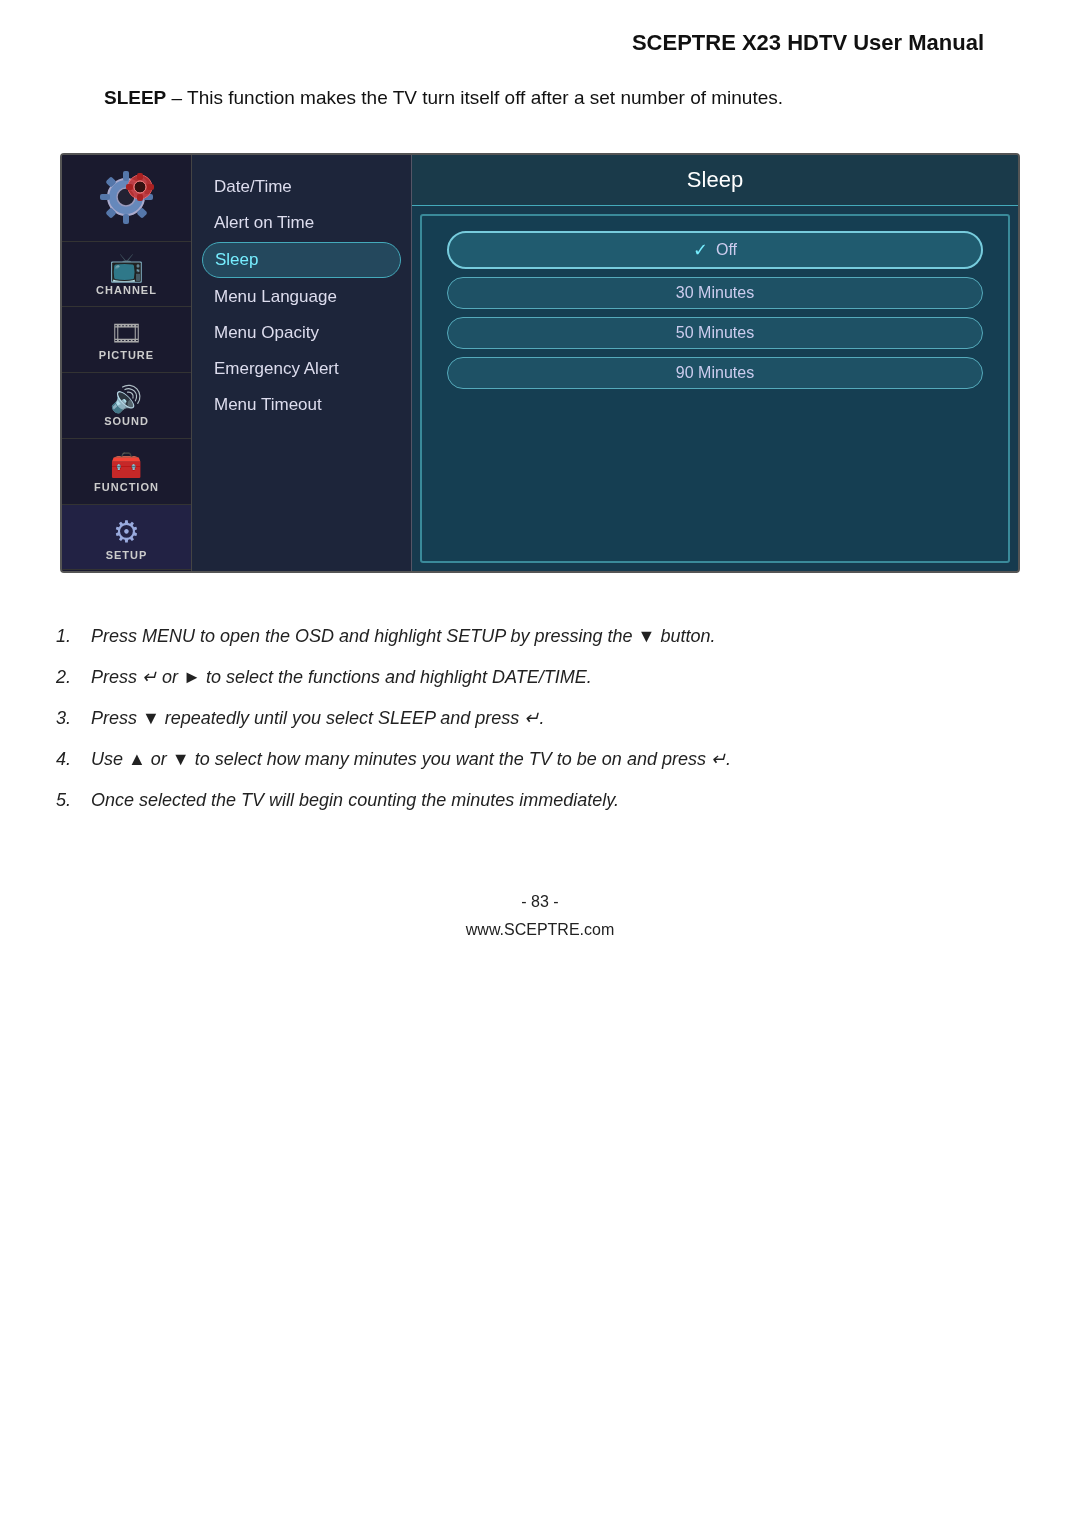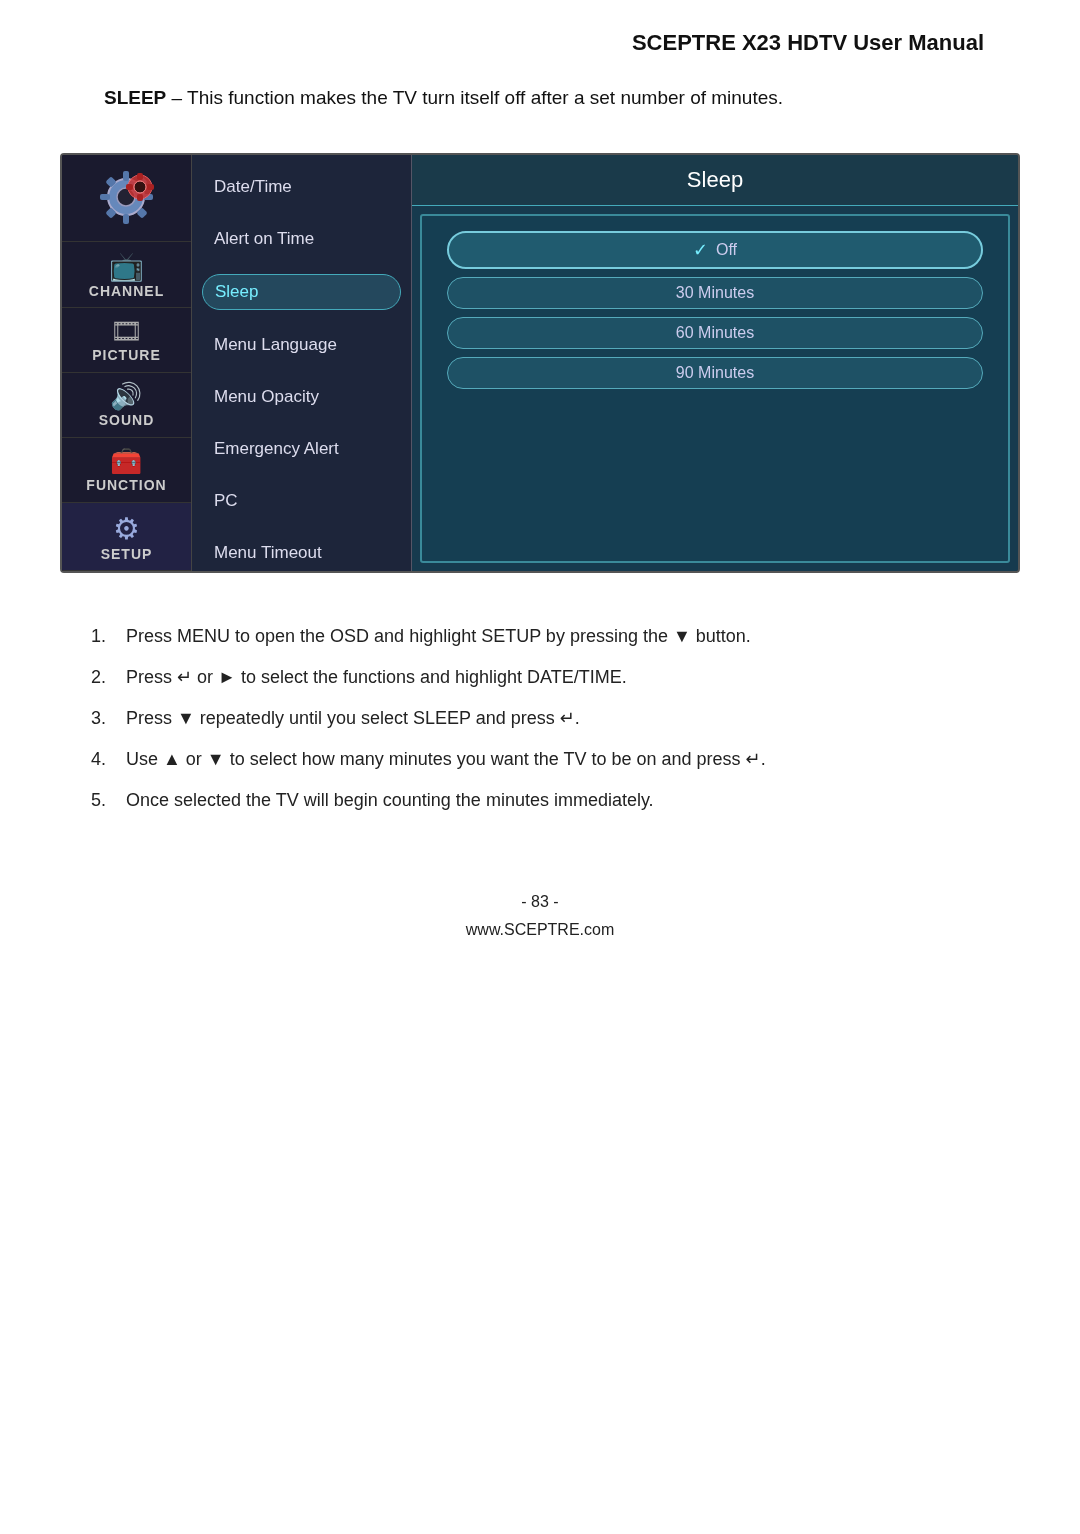--- a/index.html
+++ b/index.html
@@ -82,7 +82,7 @@
       padding: 15px 10px;
       display: flex;
       flex-direction: column;
-      gap: 18px;
+      gap: 2px;
       border-right: 1px solid #556;
     }
 

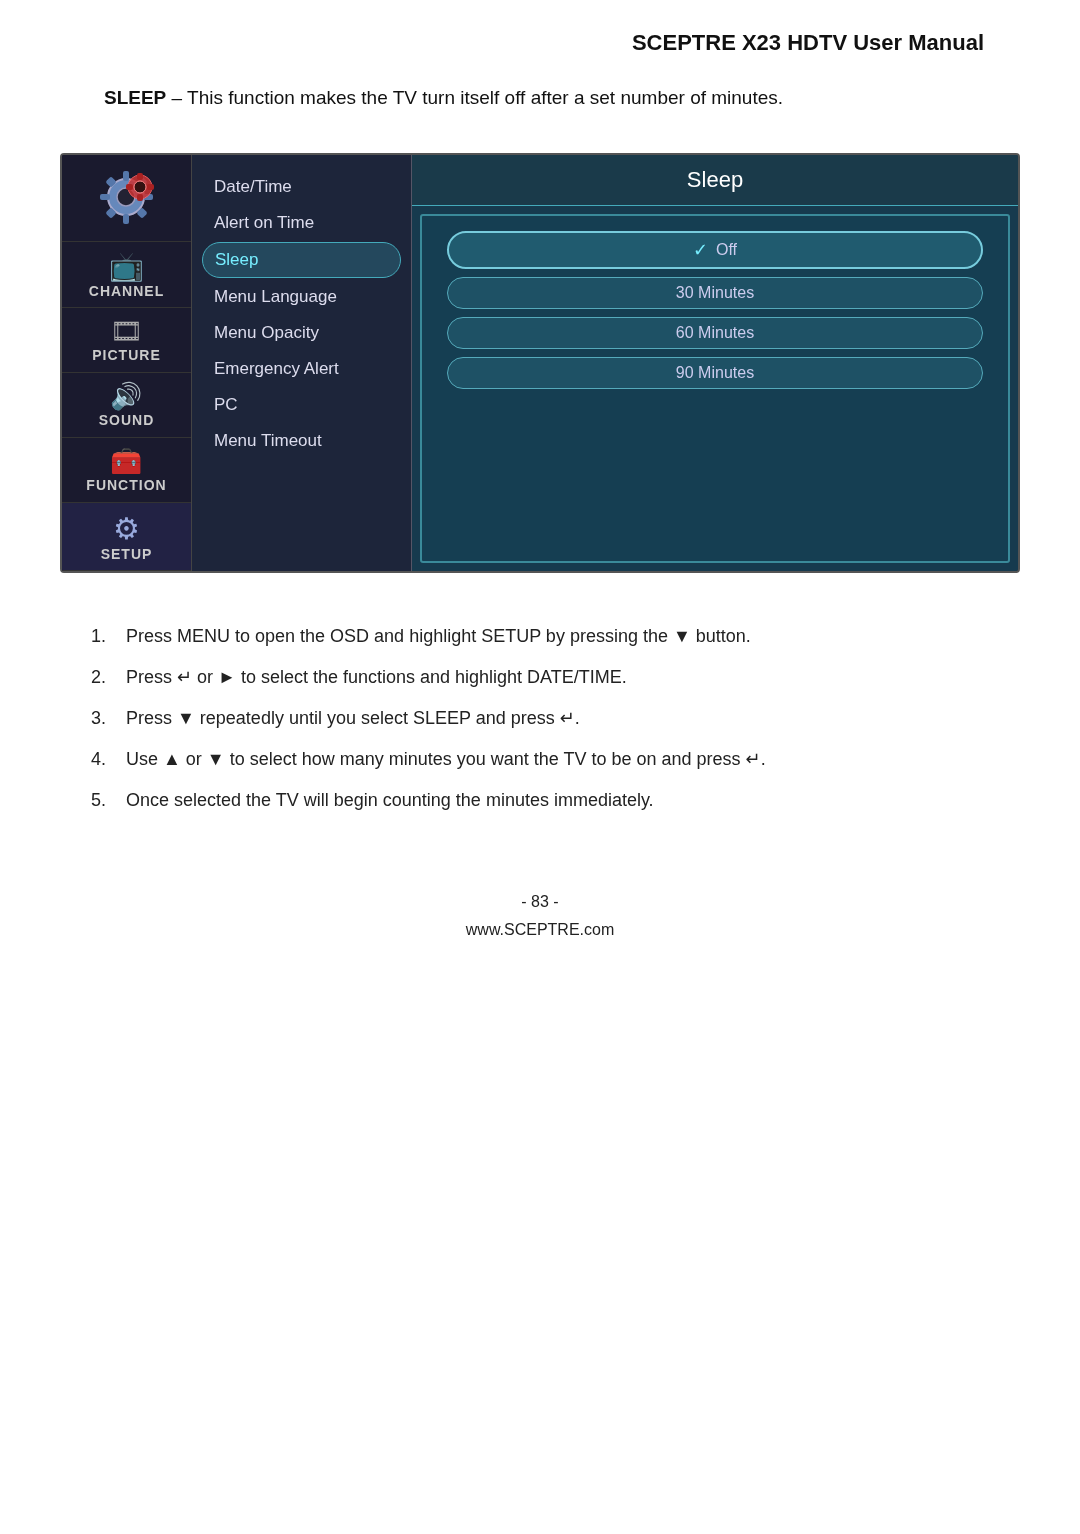--- a/index.html
+++ b/index.html
@@ -69,7 +69,7 @@
 
     .sidebar-label {
       color: #ccc;
-      font-size: 14px;
+      font-size: 11px;
       font-weight: bold;
       letter-spacing: 1px;
       text-align: center;

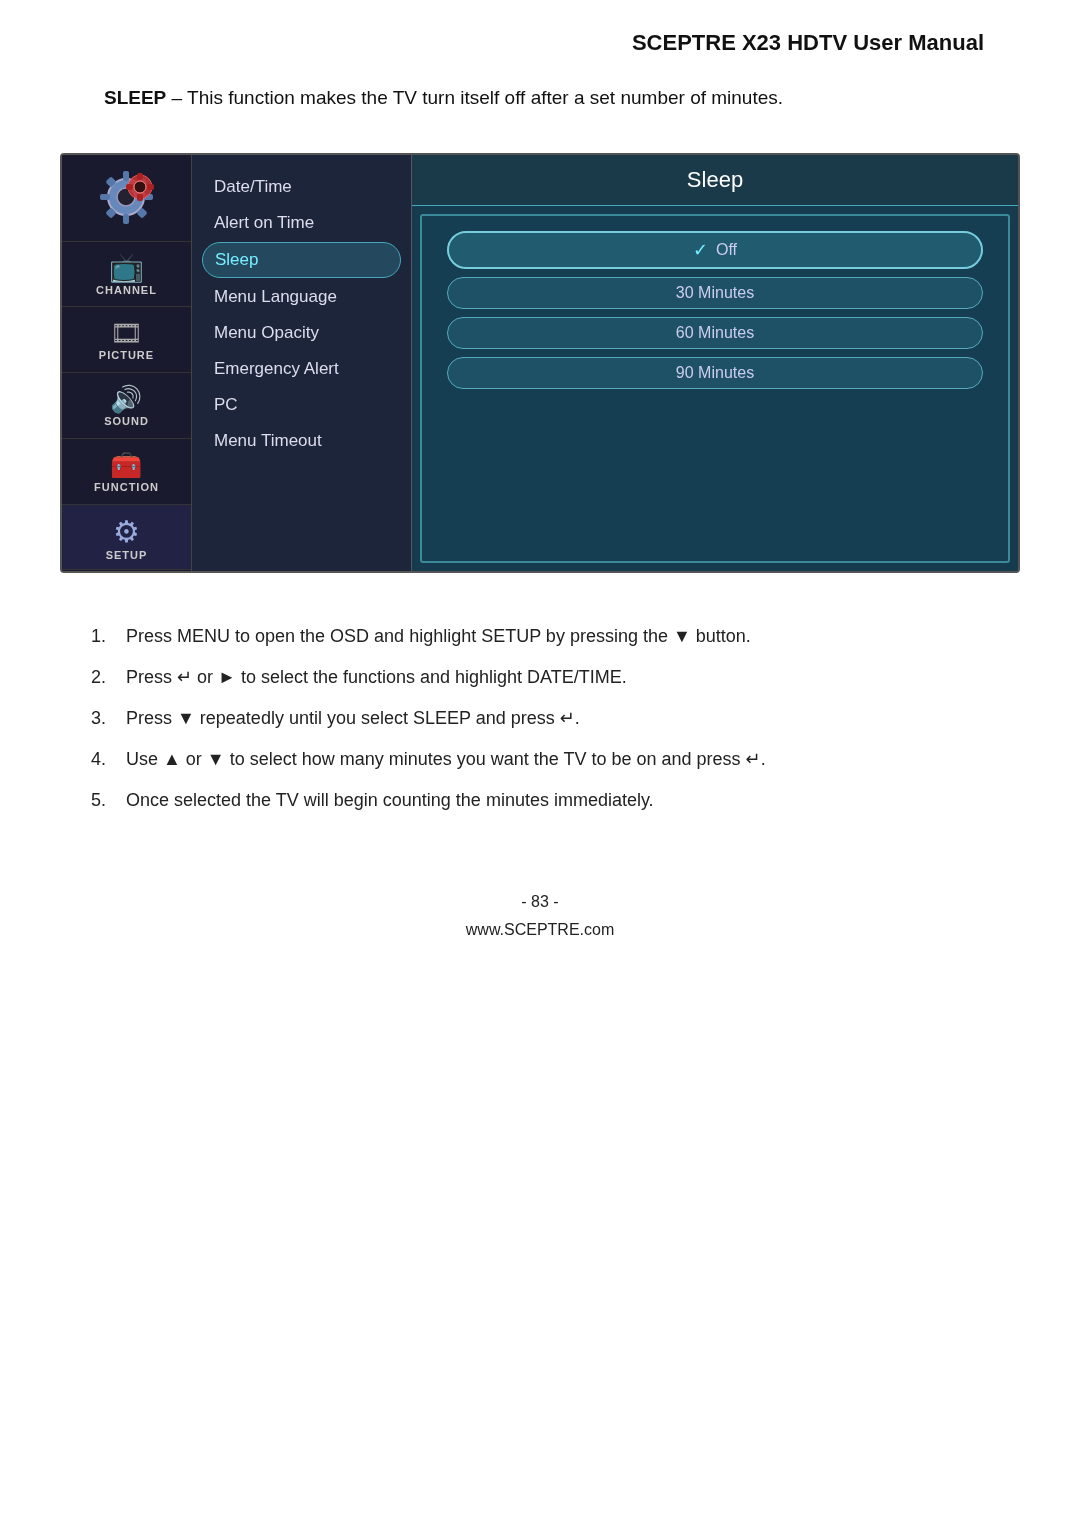--- a/index.html
+++ b/index.html
@@ -283,7 +283,7 @@
         <span>30 Minutes</span>
       </div>
       <div class="sleep-option">
-        <span>60 Minutes</span>
+        <span>50 Minutes</span>
       </div>
       <div class="sleep-option">
         <span>90 Minutes</span>

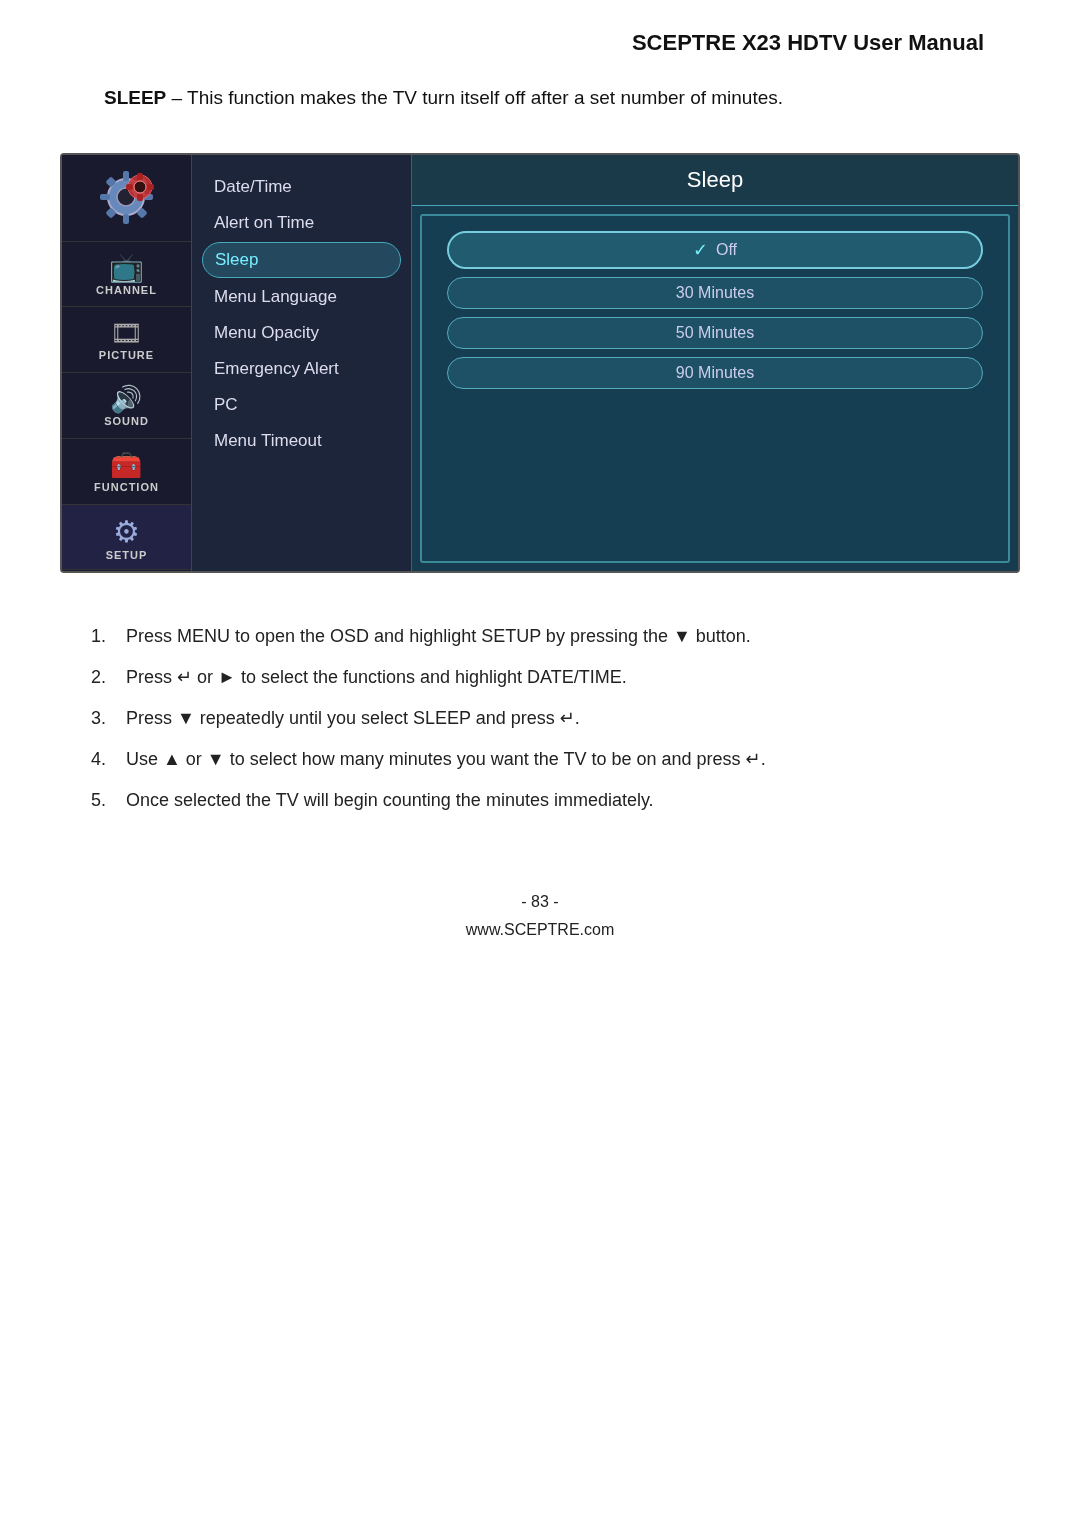--- a/index.html
+++ b/index.html
@@ -268,7 +268,6 @@
     <div class="osd-menu-item">Menu Language</div>
     <div class="osd-menu-item">Menu Opacity</div>
     <div class="osd-menu-item">Emergency Alert</div>
-    <div class="osd-menu-item">PC</div>
     <div class="osd-menu-item">Menu Timeout</div>
   </div>
 

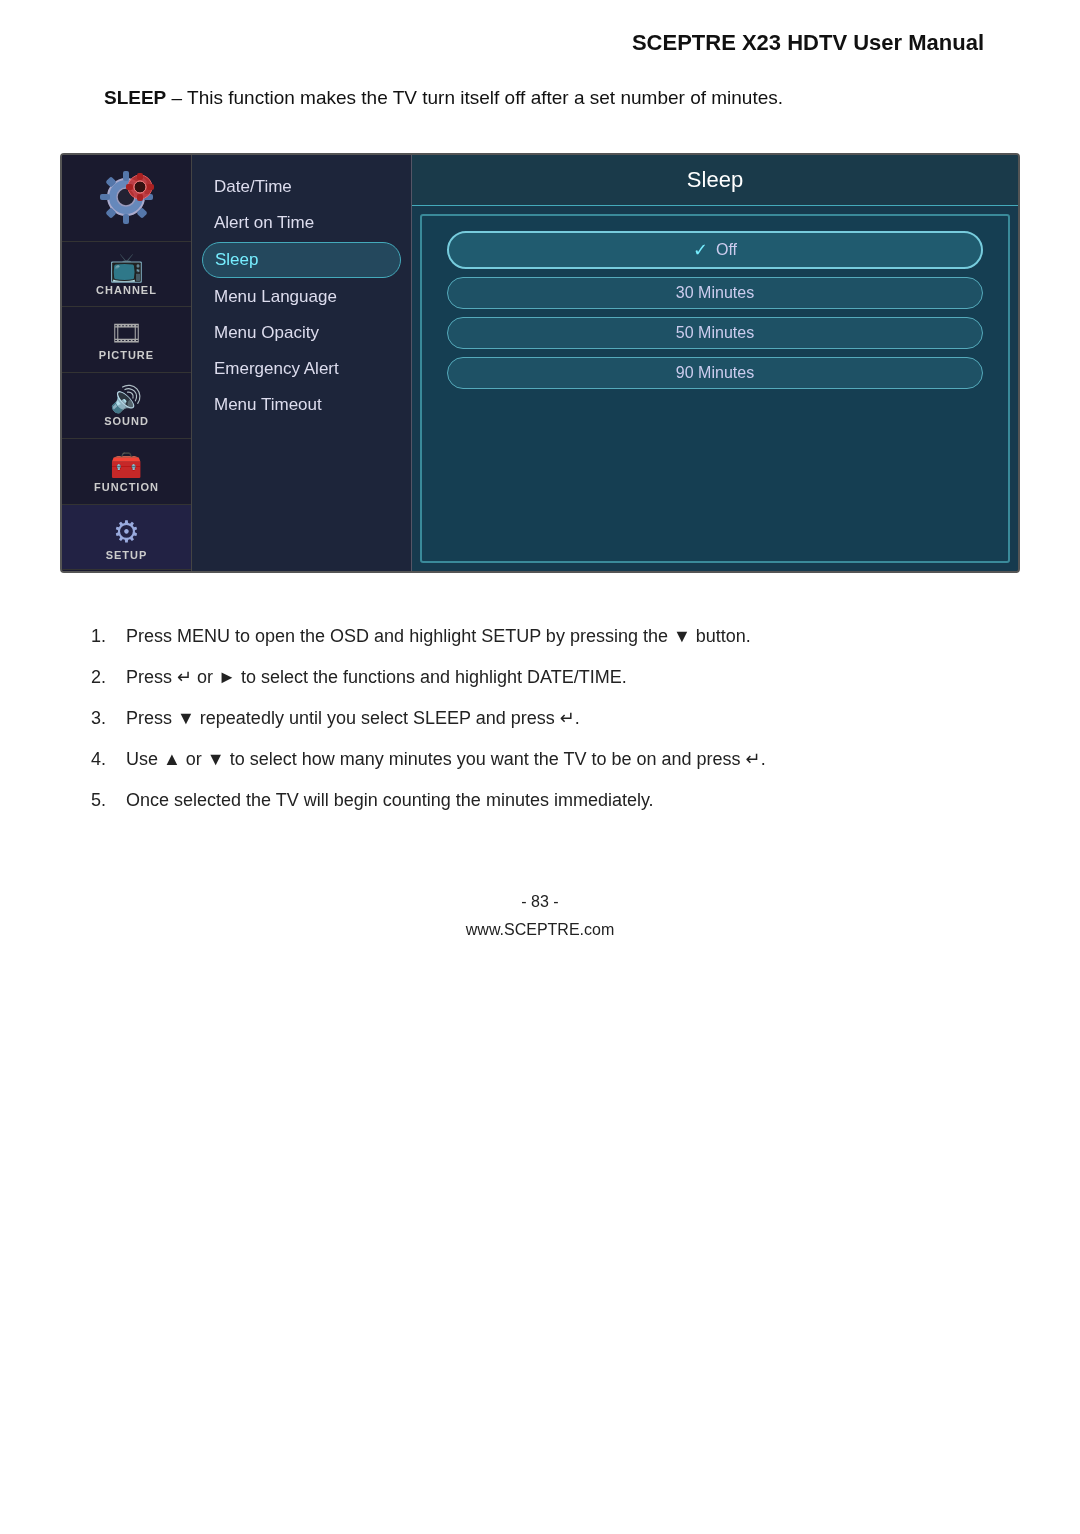--- a/index.html
+++ b/index.html
@@ -158,7 +158,8 @@
 
     
     .instructions {
-      padding: 10px 80px 20px 91px;
+      padding: 10px 80px 20px 56px;
+      font-style: italic;
     }
 
     .instructions ol {

